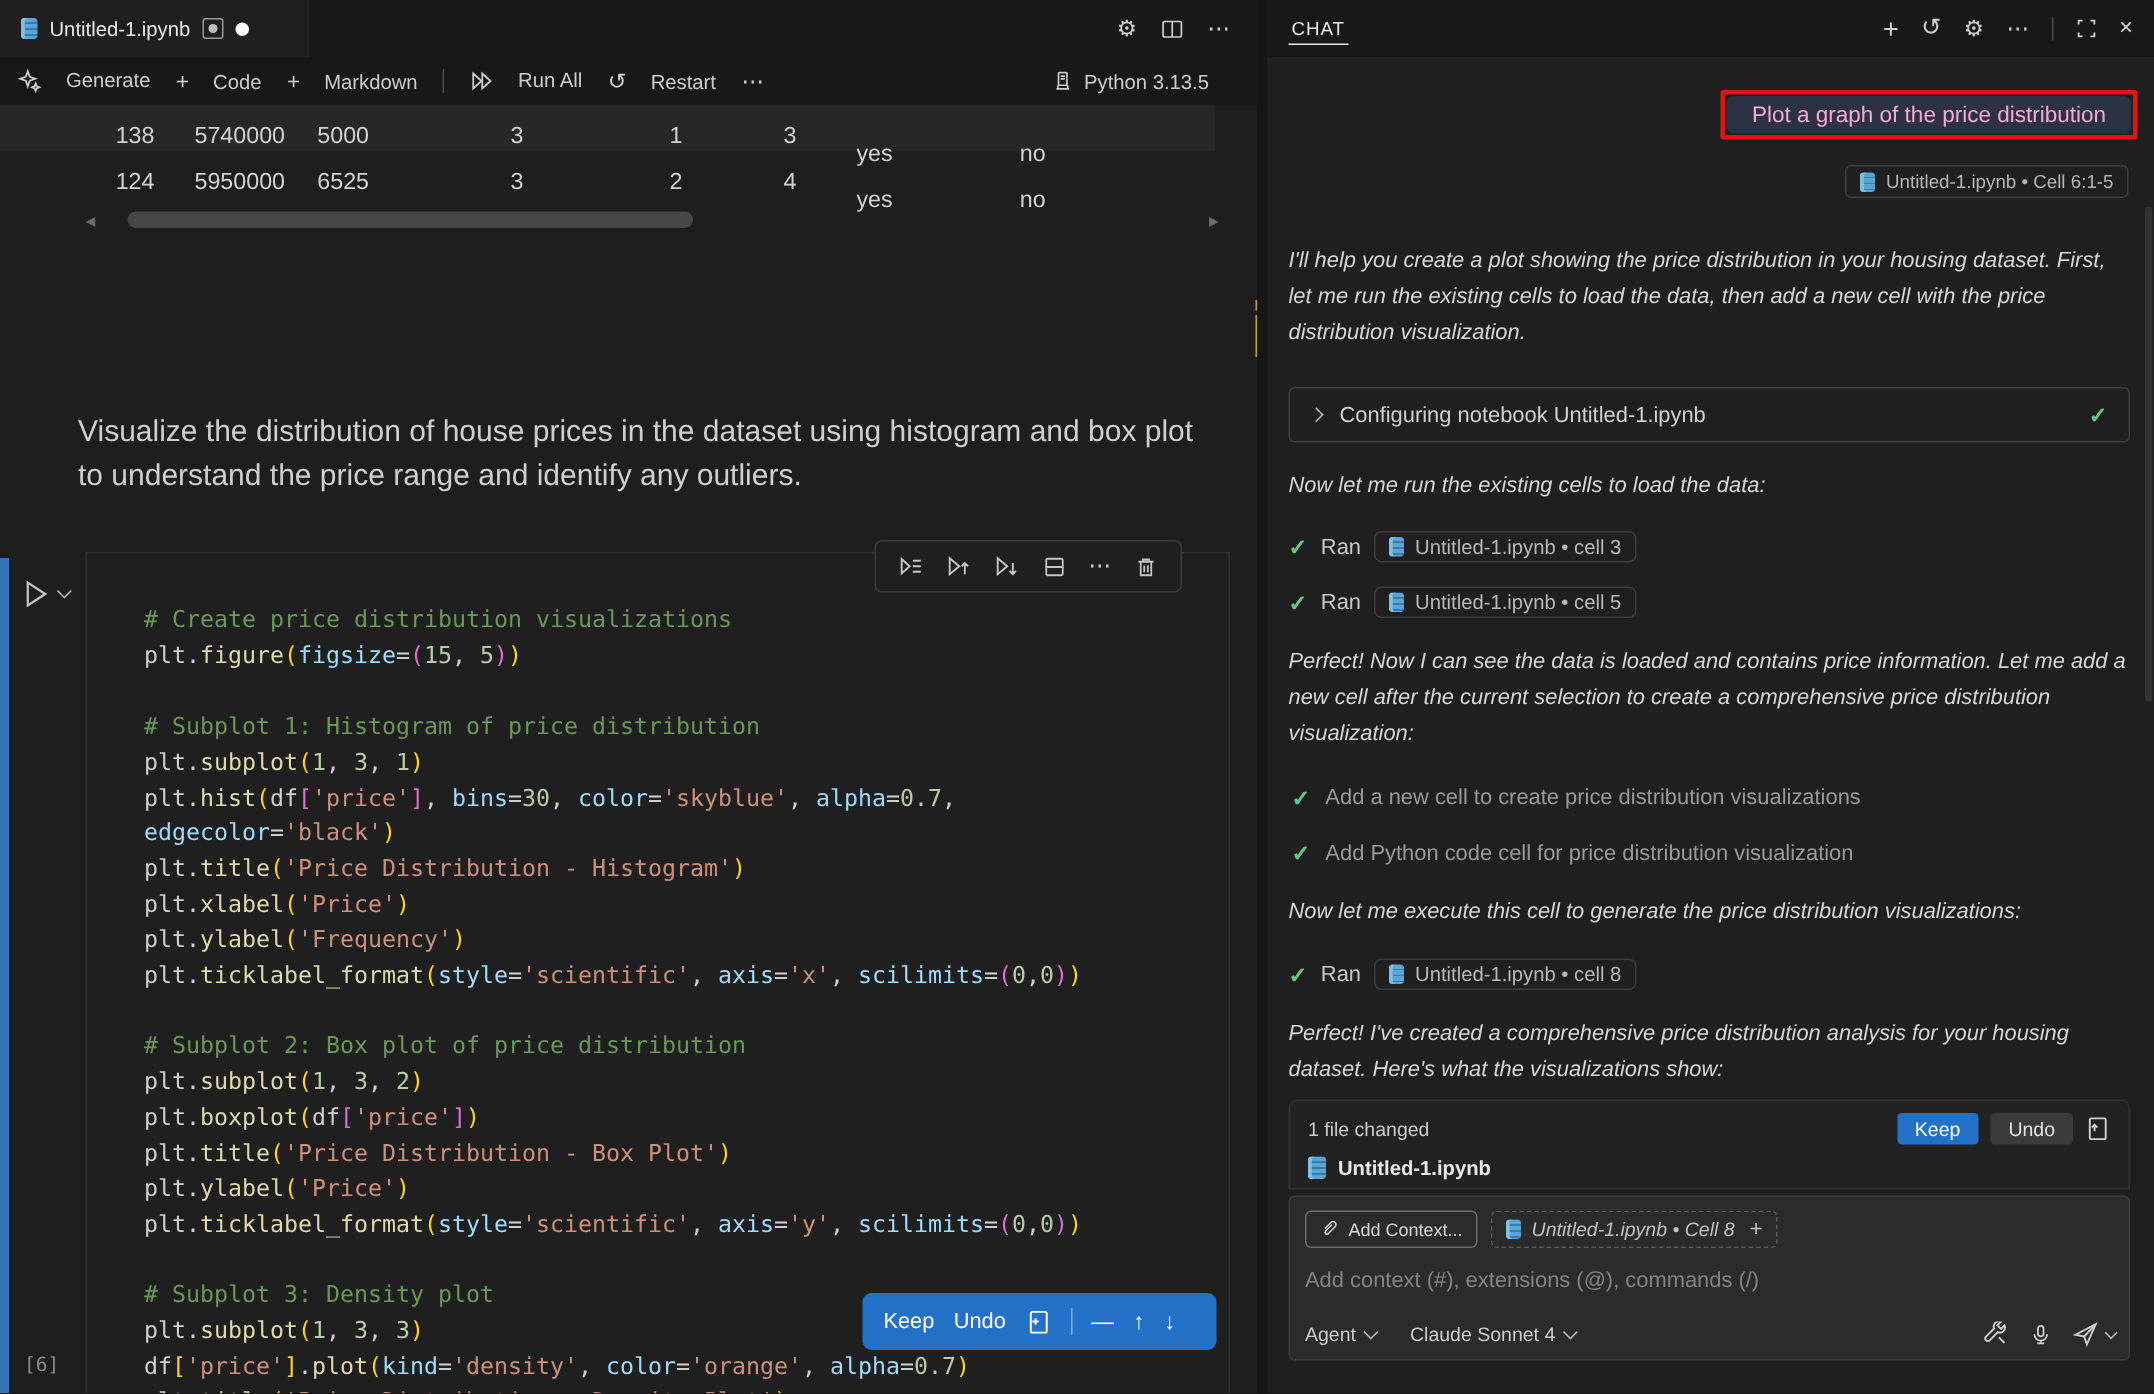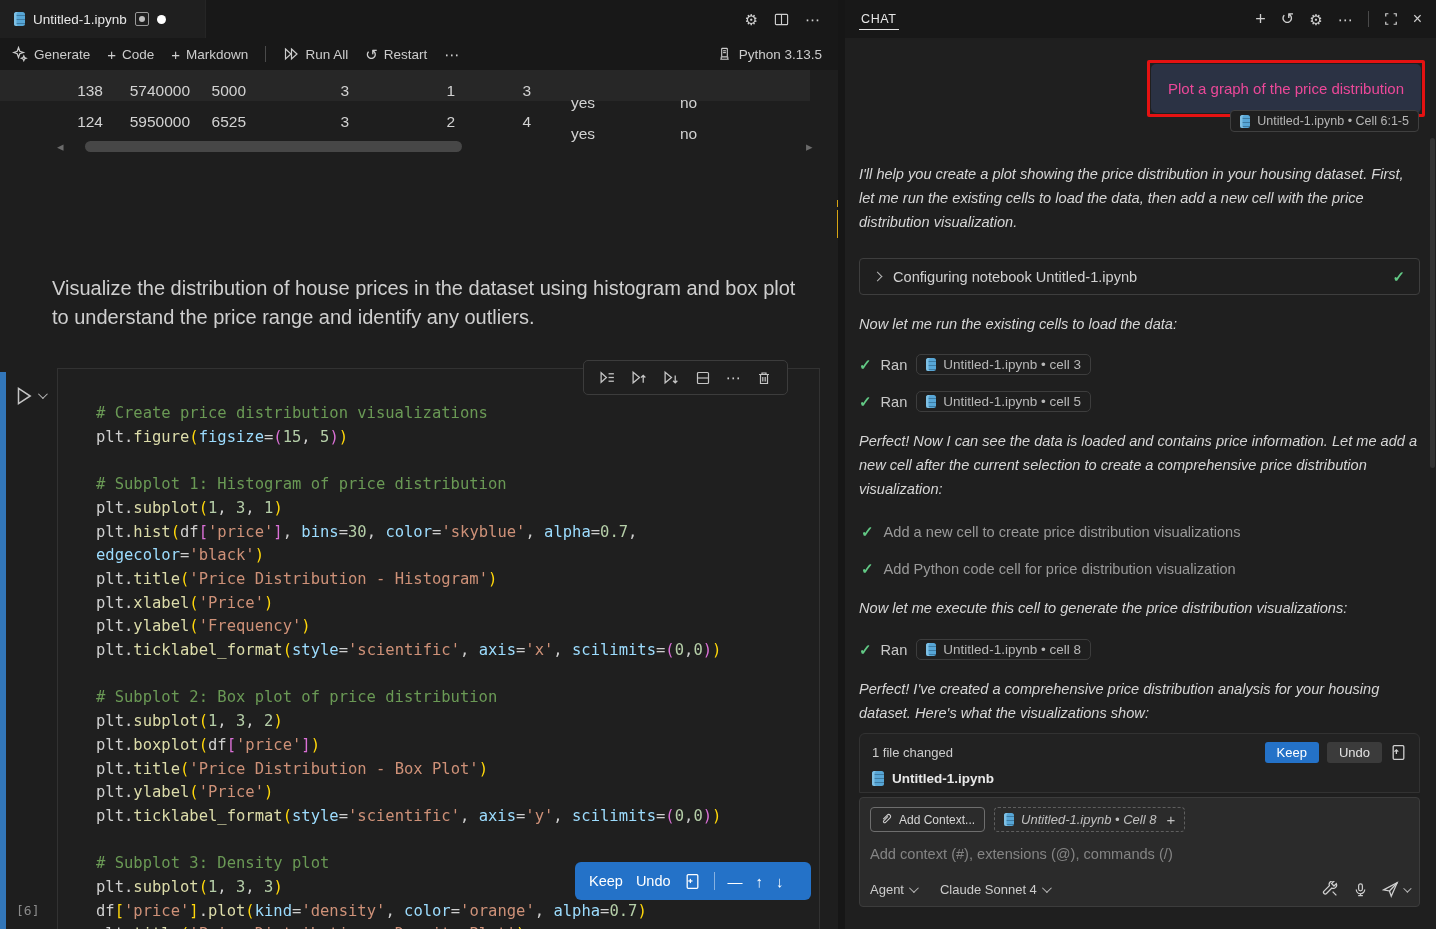--- a/index.html
+++ b/index.html
@@ -21,7 +21,7 @@
 
   .nb-toolbar { height:32px; background:#181818; display:flex; align-items:center; gap:17px; padding-left:12px;
                 font-size:13.5px; color:#cccccc; }
-  .tb-item { display:flex; align-items:center; gap:6px; white-space:nowrap; cursor:default; }
+  .tb-item { display:flex; align-items:flex-start; gap:16px; white-space:nowrap; cursor:default; }
   .tb-sep { width:1px; height:16px; background:#4a4a4a; }
   .kernel { margin-left:auto; margin-right:16px; display:flex; align-items:center; gap:7px; }
 

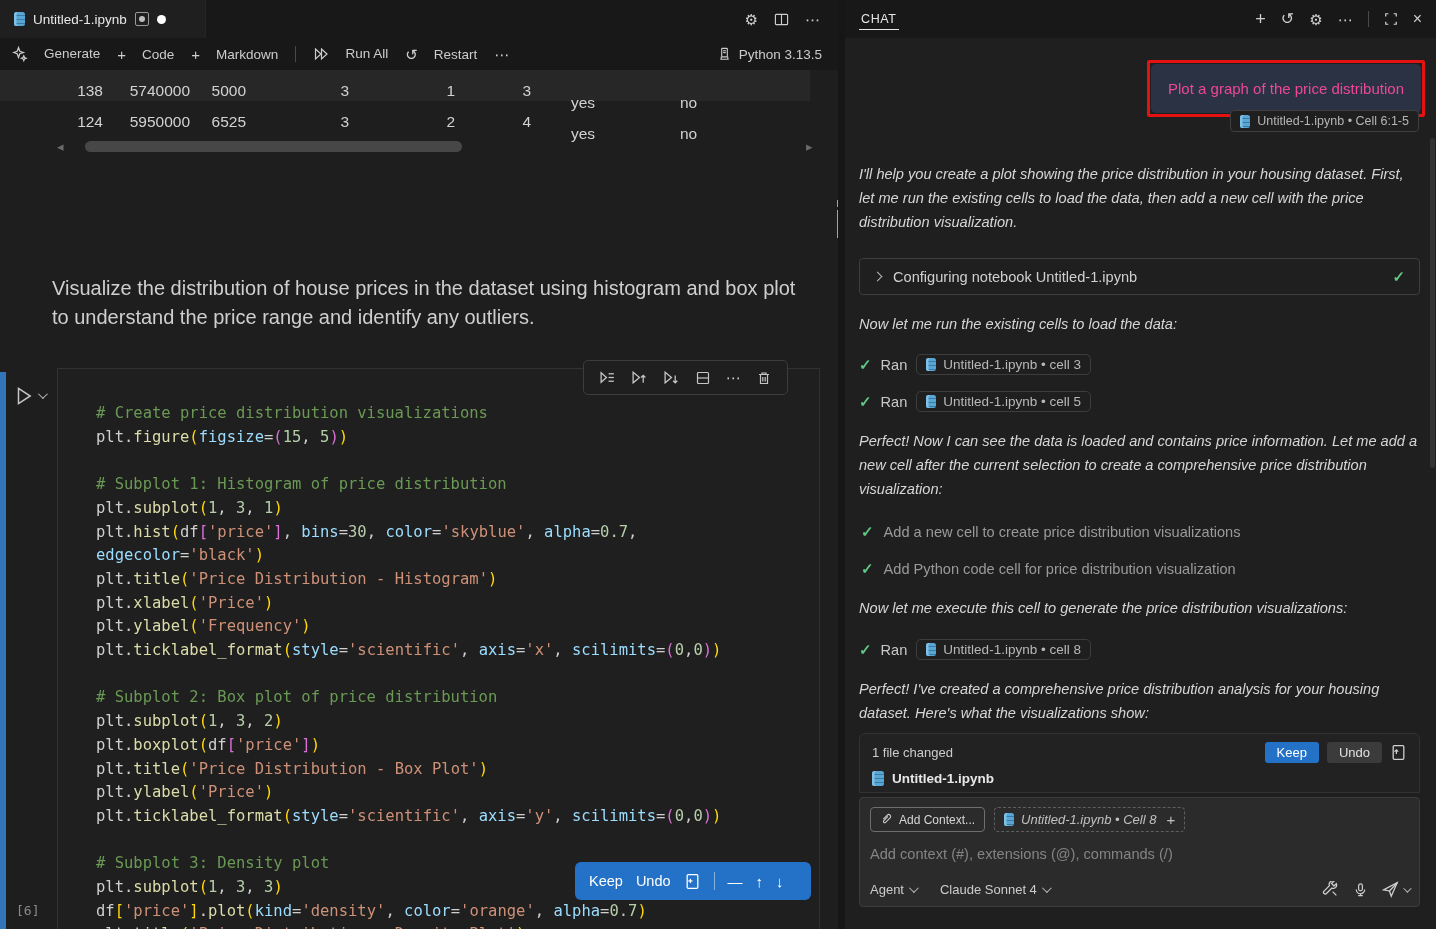--- a/index.html
+++ b/index.html
@@ -23,7 +23,7 @@
                 font-size:13.5px; color:#cccccc; }
   .tb-item { display:flex; align-items:flex-start; gap:16px; white-space:nowrap; cursor:default; }
   .tb-sep { width:1px; height:16px; background:#4a4a4a; }
-  .kernel { margin-left:auto; margin-right:16px; display:flex; align-items:center; gap:7px; }
+  .kernel { margin-left:auto; margin-right:32px; display:flex; align-items:center; gap:7px; }
 
   .nb-body { position:relative; height:859px; background:#1e1e1e; overflow:hidden; }
 

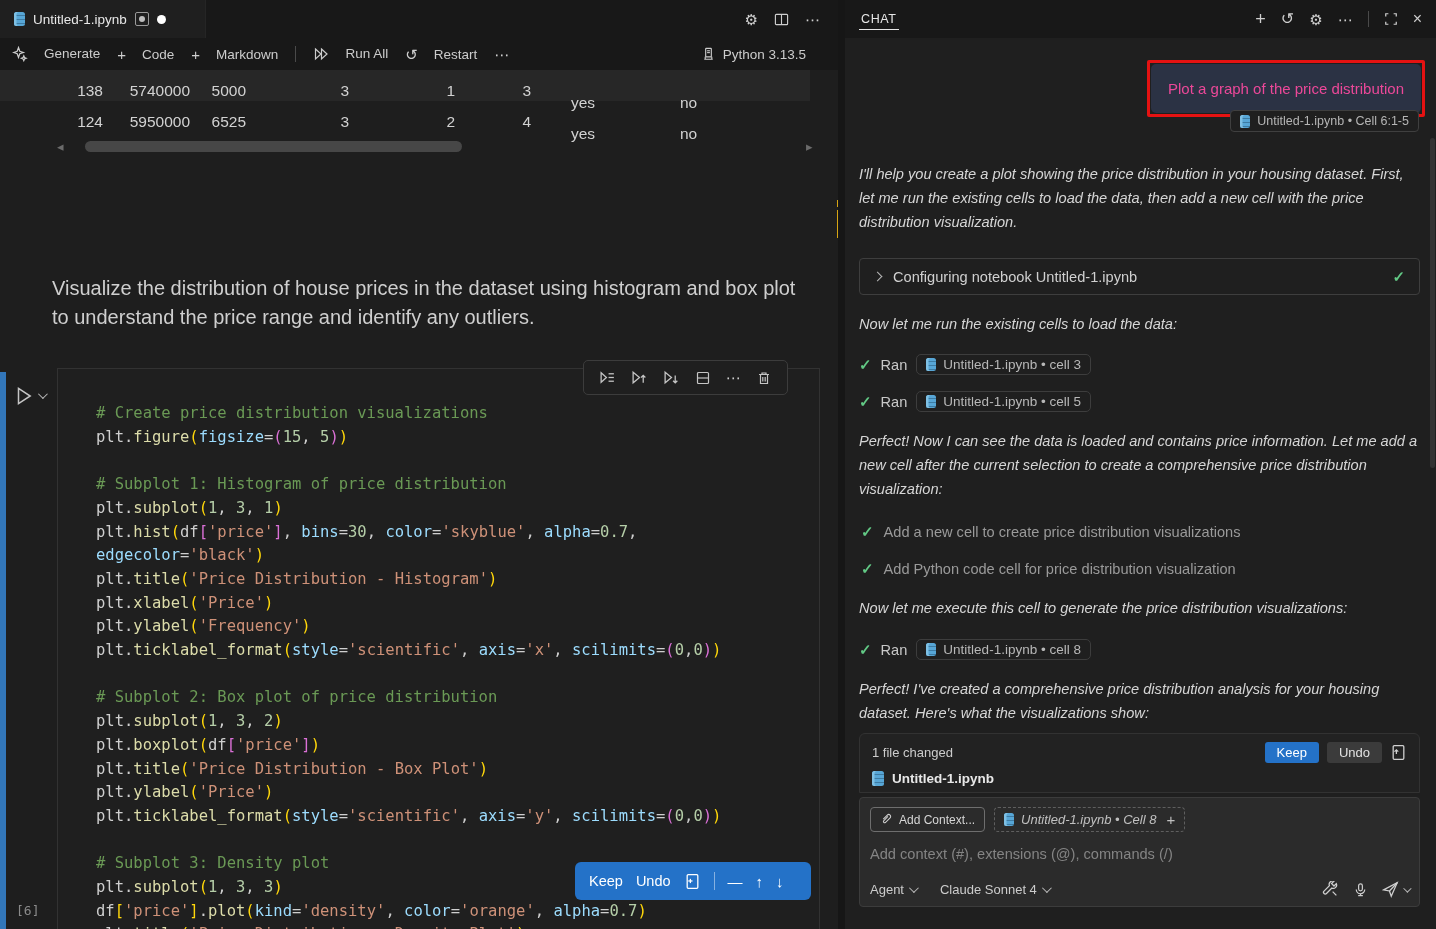--- a/index.html
+++ b/index.html
@@ -77,7 +77,7 @@
   .chat-body { position:relative; height:891px; }
 
   .user-bubble-wrap { position:absolute; top:22px; right:11px; border:3px solid #e51212; padding:1px; border-radius:2px; }
-  .user-bubble { background:#2b3244; border-radius:5px; padding:16px 17px; font-size:15px; color:#ec4899; white-space:nowrap; }
+  .user-bubble { background:#2b3244; border-radius:5px; padding:4px 17px; font-size:15px; color:#f9a8d4; white-space:nowrap; }
   .ref-pill { position:absolute; top:72px; right:17px; display:flex; align-items:center; gap:7px;
               border:1px solid #3f3f3f; border-radius:4px; padding:3px 9px; font-size:12.5px; color:#b5b5b5; background:#1f1f1f; }
 

